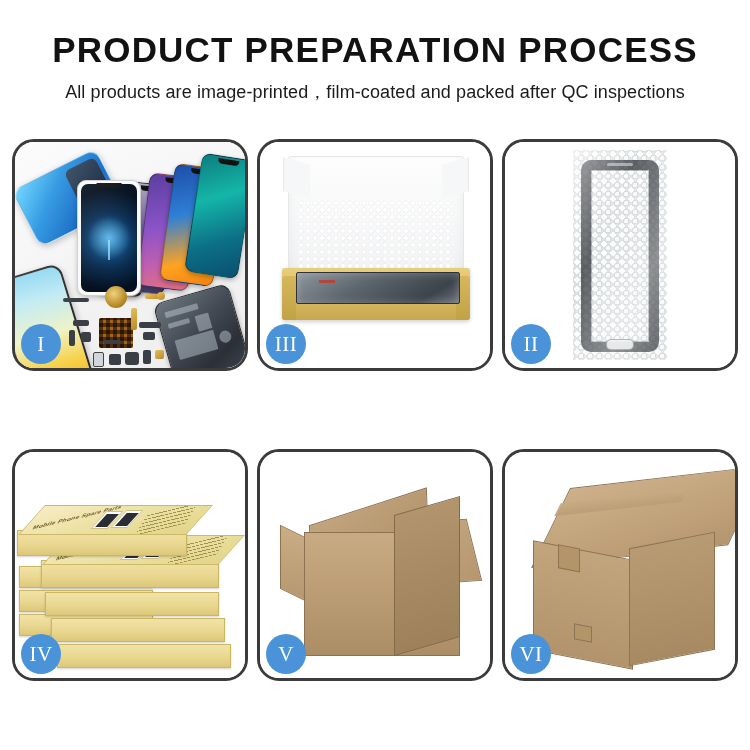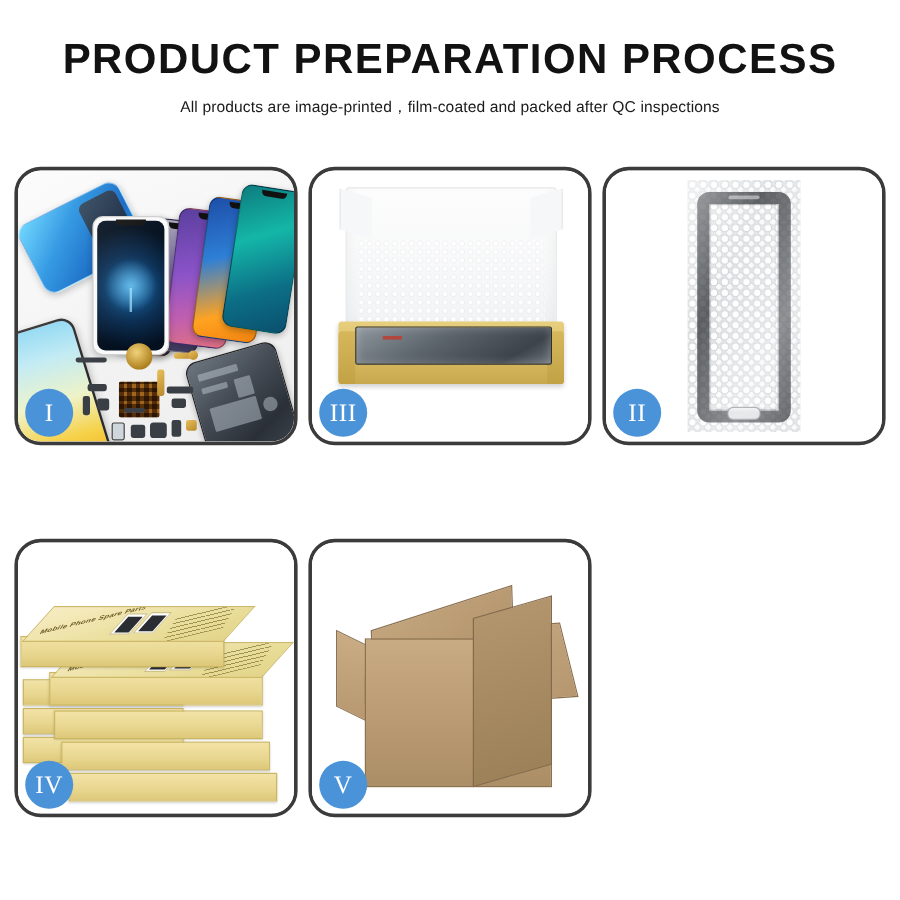--- a/index.html
+++ b/index.html
@@ -24,7 +24,7 @@
   }
   .subtitle{
     margin-top:13px;
-    font-size:13px;
+    font-size:18px;
     color:#1b1b1b;
     letter-spacing:.1px;
     white-space:nowrap;

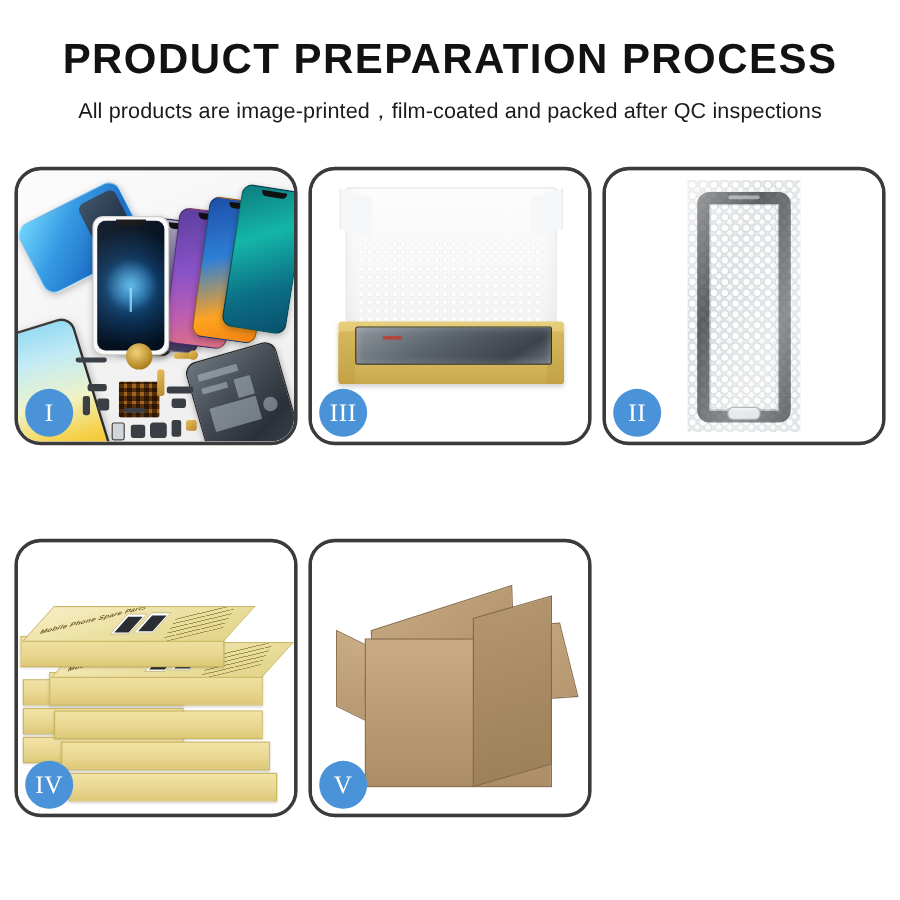--- a/index.html
+++ b/index.html
@@ -463,6 +463,20 @@
       <div class="badge">V</div>
     </div>
 
+    <div class="panel">
+      <div class="photo p6">
+        <div class="carton6">
+          <div class="top6"></div>
+          <div class="tape6"></div>
+          <div class="frontL6">
+            <div class="tab6" style="left:24px;top:-2px;width:20px;height:22px;"></div>
+            <div class="tab6" style="left:40px;top:74px;width:16px;height:14px;"></div>
+          </div>
+          <div class="frontR6"></div>
+        </div>
+      </div>
+      <div class="badge">VI</div>
+    </div>
 
   </div>
 </div>

